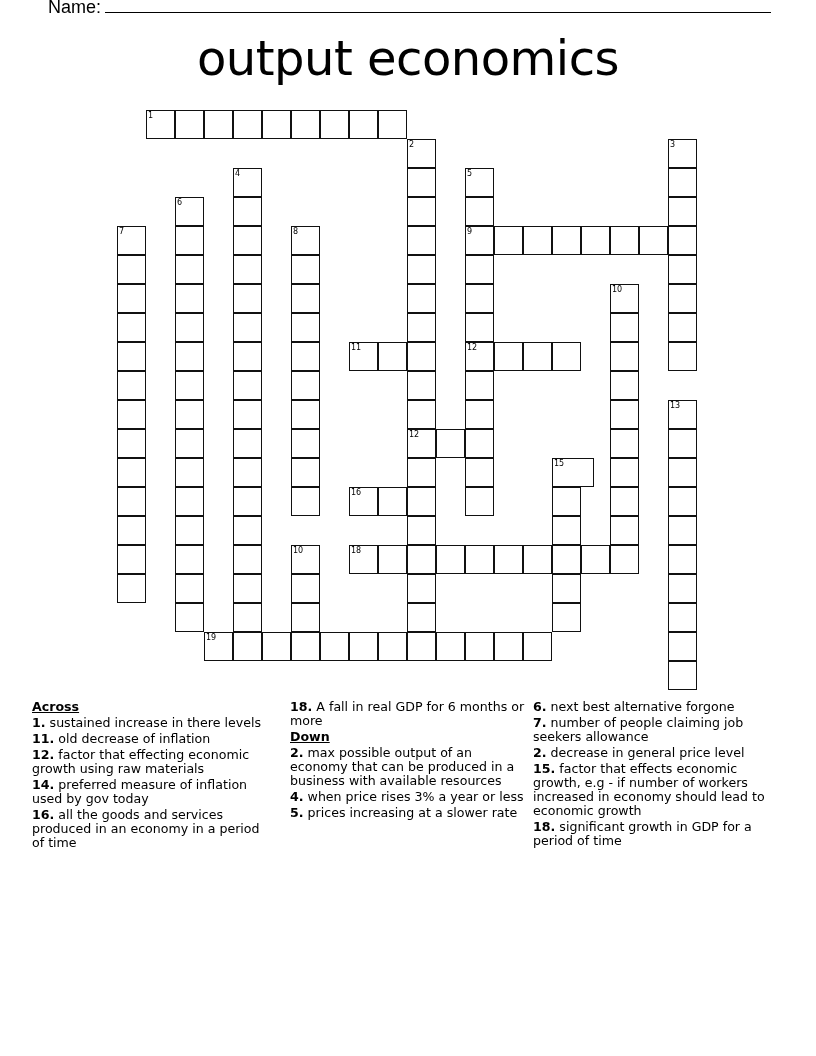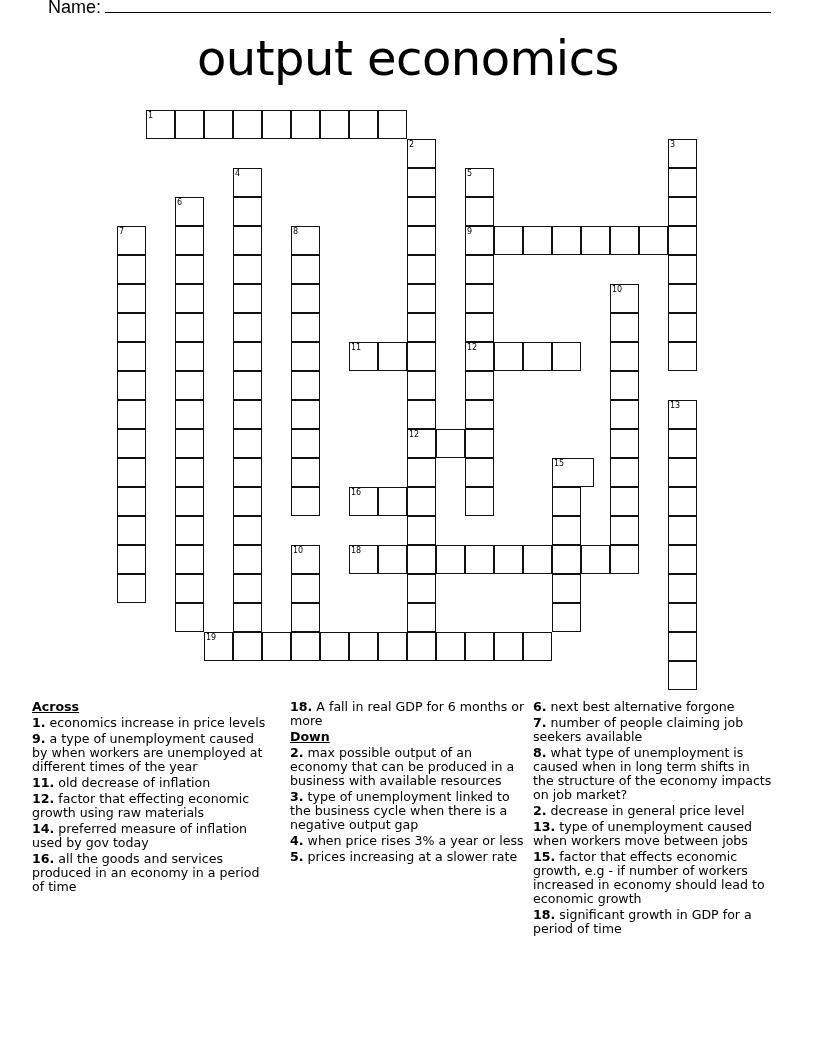--- a/index.html
+++ b/index.html
@@ -538,7 +538,7 @@
 
 <div class="clues col1">
   <div class="heading">Across</div>
-  <div class="clue"><b>1.</b> <span>economics increase in price levels</span></div>
+  <div class="clue"><b>1.</b> <span>sustained increase in there levels</span></div>
   <div class="clue"><b>9.</b> <span>a type of unemployment caused by when workers are unemployed at different times of the year</span></div>
   <div class="clue"><b>11.</b> <span>old decrease of inflation</span></div>
   <div class="clue"><b>12.</b> <span>factor that effecting economic growth using raw materials</span></div>

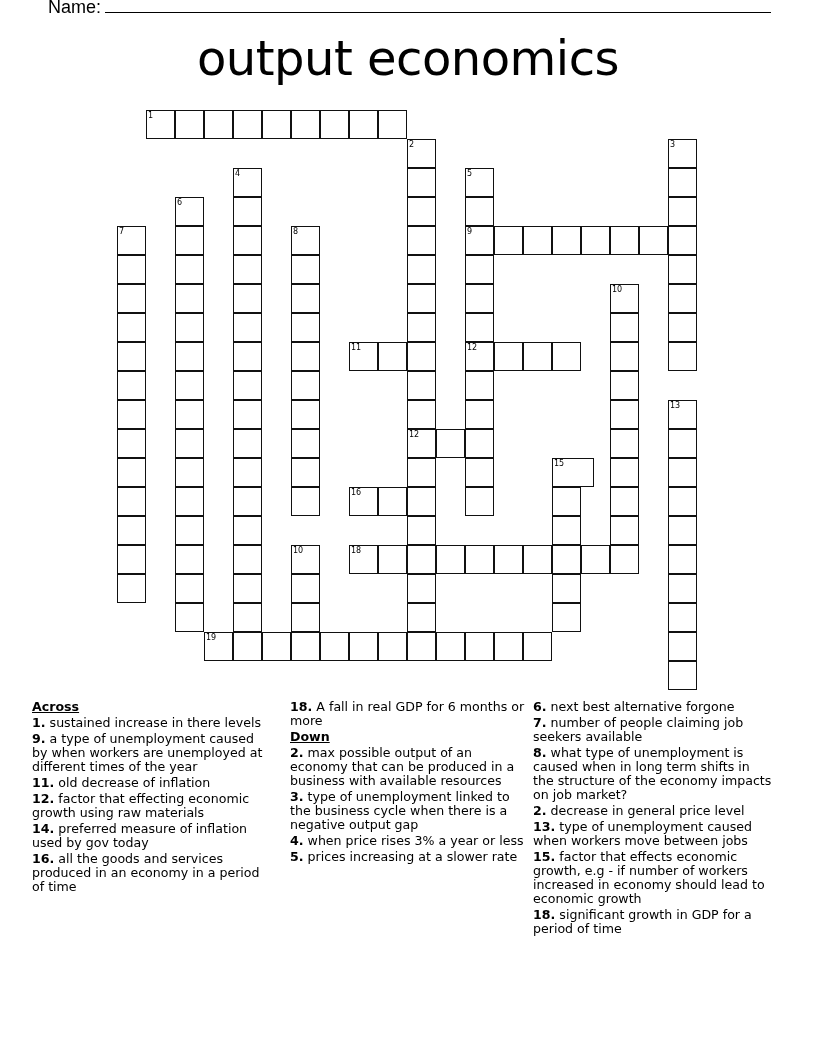--- a/index.html
+++ b/index.html
@@ -557,7 +557,7 @@
 
 <div class="clues col3">
   <div class="clue"><b>6.</b> <span>next best alternative forgone</span></div>
-  <div class="clue"><b>7.</b> <span>number of people claiming job seekers available</span></div>
+  <div class="clue"><b>7.</b> <span>number of people claiming job seekers allowance</span></div>
   <div class="clue"><b>8.</b> <span>what type of unemployment is caused when in long term shifts in the structure of the economy impacts on job market?</span></div>
   <div class="clue"><b>2.</b> <span>decrease in general price level</span></div>
   <div class="clue"><b>13.</b> <span>type of unemployment caused when workers move between jobs</span></div>

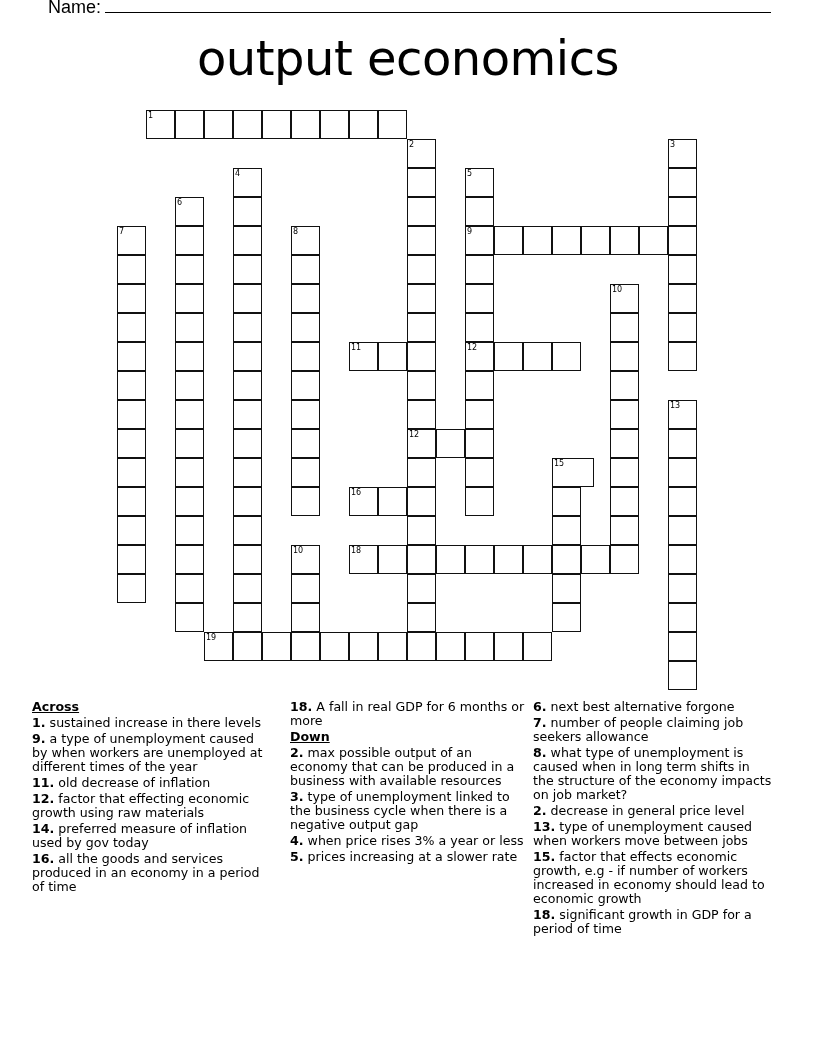--- a/index.html
+++ b/index.html
@@ -539,7 +539,6 @@
 <div class="clues col1">
   <div class="heading">Across</div>
   <div class="clue"><b>1.</b> <span>sustained increase in there levels</span></div>
-  <div class="clue"><b>9.</b> <span>a type of unemployment caused by when workers are unemployed at different times of the year</span></div>
   <div class="clue"><b>11.</b> <span>old decrease of inflation</span></div>
   <div class="clue"><b>12.</b> <span>factor that effecting economic growth using raw materials</span></div>
   <div class="clue"><b>14.</b> <span>preferred measure of inflation used by gov today</span></div>

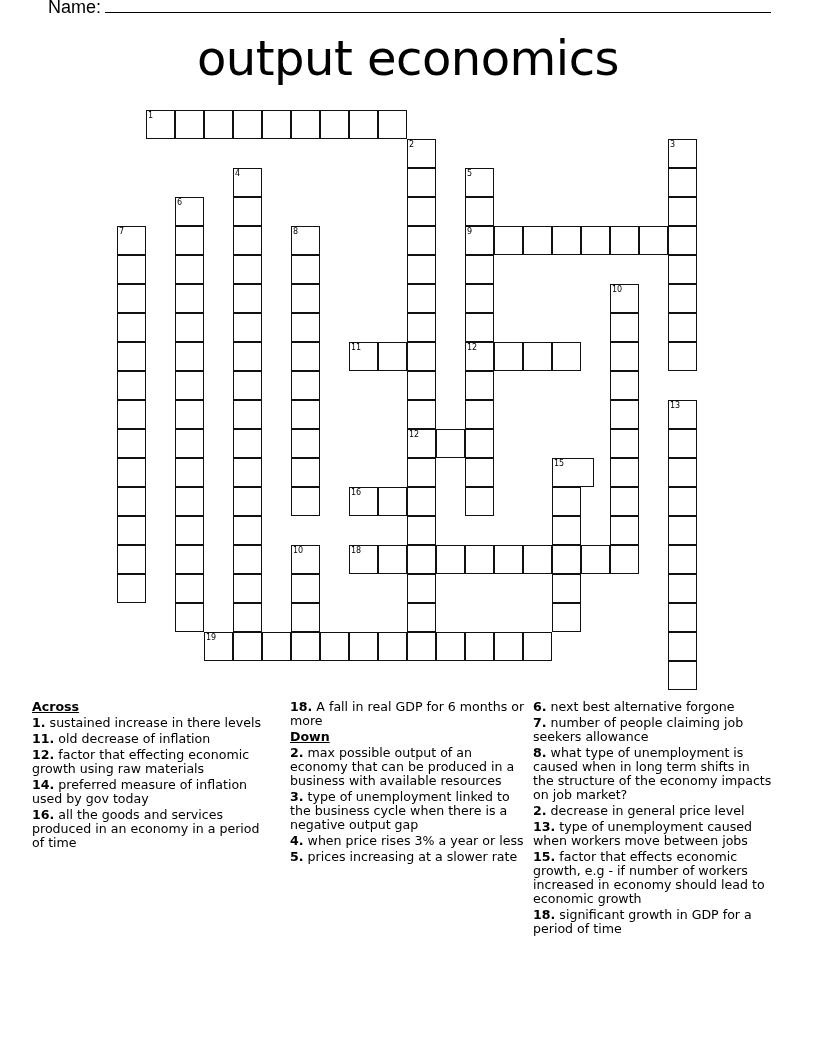--- a/index.html
+++ b/index.html
@@ -557,7 +557,6 @@
 <div class="clues col3">
   <div class="clue"><b>6.</b> <span>next best alternative forgone</span></div>
   <div class="clue"><b>7.</b> <span>number of people claiming job seekers allowance</span></div>
-  <div class="clue"><b>8.</b> <span>what type of unemployment is caused when in long term shifts in the structure of the economy impacts on job market?</span></div>
   <div class="clue"><b>2.</b> <span>decrease in general price level</span></div>
   <div class="clue"><b>13.</b> <span>type of unemployment caused when workers move between jobs</span></div>
   <div class="clue"><b>15.</b> <span>factor that effects economic growth, e.g - if number of workers increased in economy should lead to economic growth</span></div>

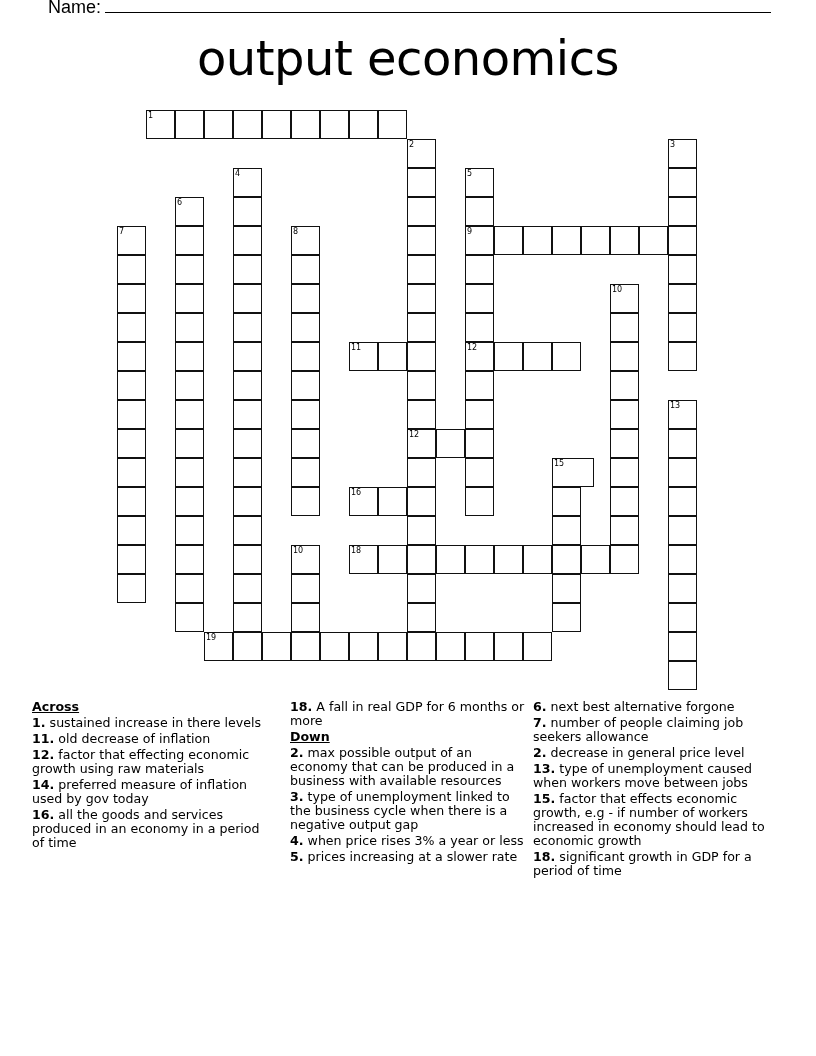--- a/index.html
+++ b/index.html
@@ -558,7 +558,6 @@
   <div class="clue"><b>6.</b> <span>next best alternative forgone</span></div>
   <div class="clue"><b>7.</b> <span>number of people claiming job seekers allowance</span></div>
   <div class="clue"><b>2.</b> <span>decrease in general price level</span></div>
-  <div class="clue"><b>13.</b> <span>type of unemployment caused when workers move between jobs</span></div>
   <div class="clue"><b>15.</b> <span>factor that effects economic growth, e.g - if number of workers increased in economy should lead to economic growth</span></div>
   <div class="clue"><b>18.</b> <span>significant growth in GDP for a period of time</span></div>
 </div>

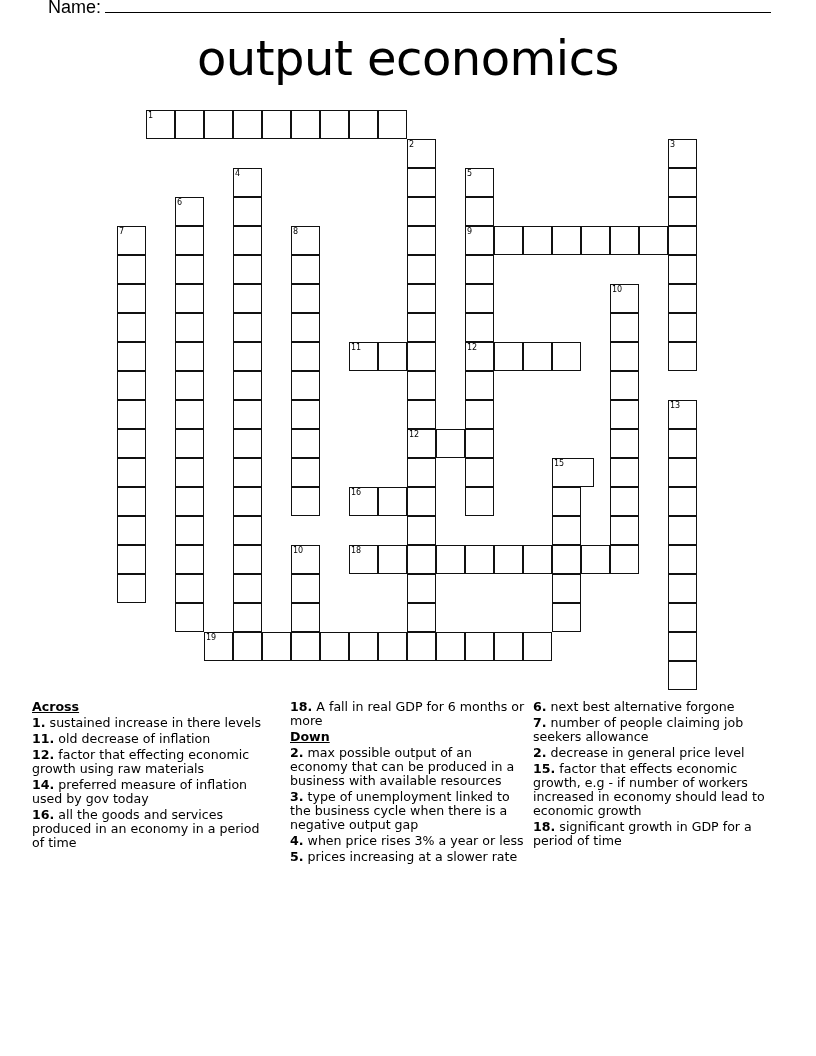--- a/index.html
+++ b/index.html
@@ -549,7 +549,6 @@
   <div class="clue"><b>18.</b> <span>A fall in real GDP for 6 months or more</span></div>
   <div class="heading">Down</div>
   <div class="clue"><b>2.</b> <span>max possible output of an economy that can be produced in a business with available resources</span></div>
-  <div class="clue"><b>3.</b> <span>type of unemployment linked to the business cycle when there is a negative output gap</span></div>
   <div class="clue"><b>4.</b> <span>when price rises 3% a year or less</span></div>
   <div class="clue"><b>5.</b> <span>prices increasing at a slower rate</span></div>
 </div>

